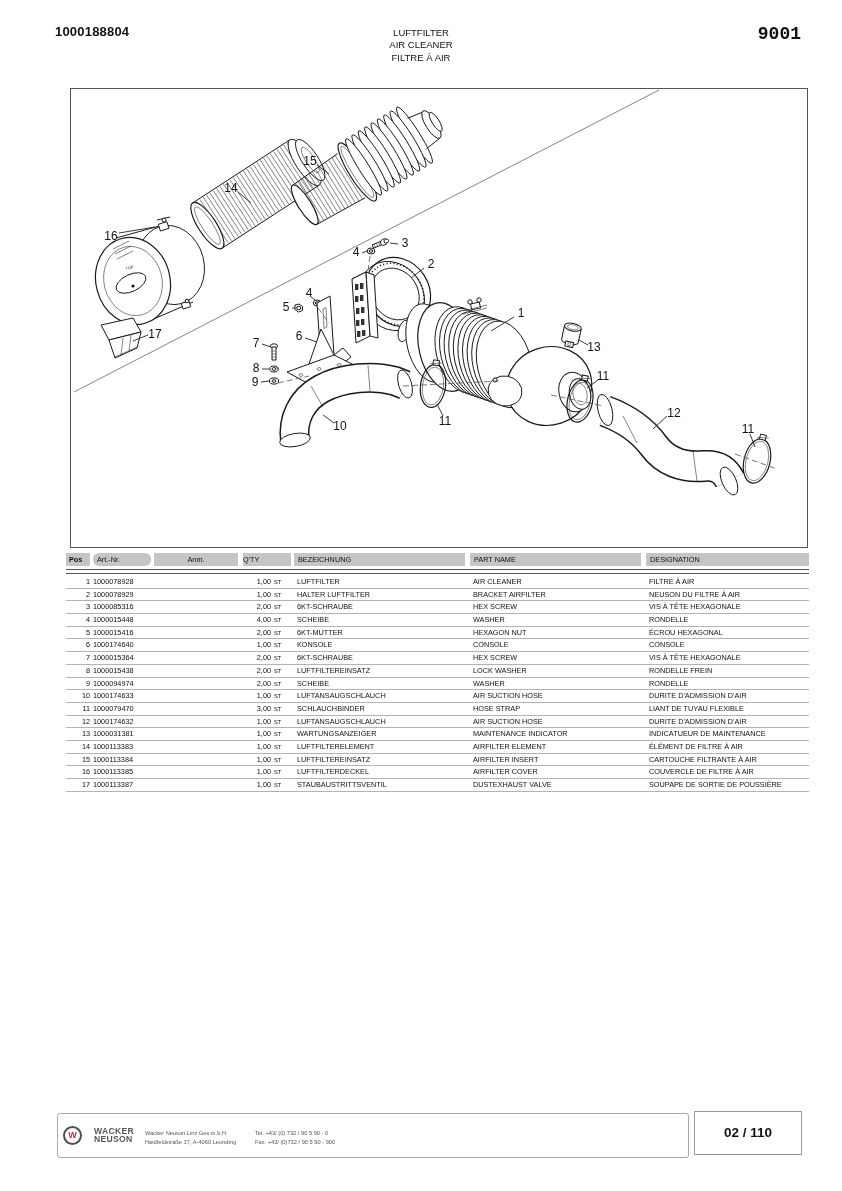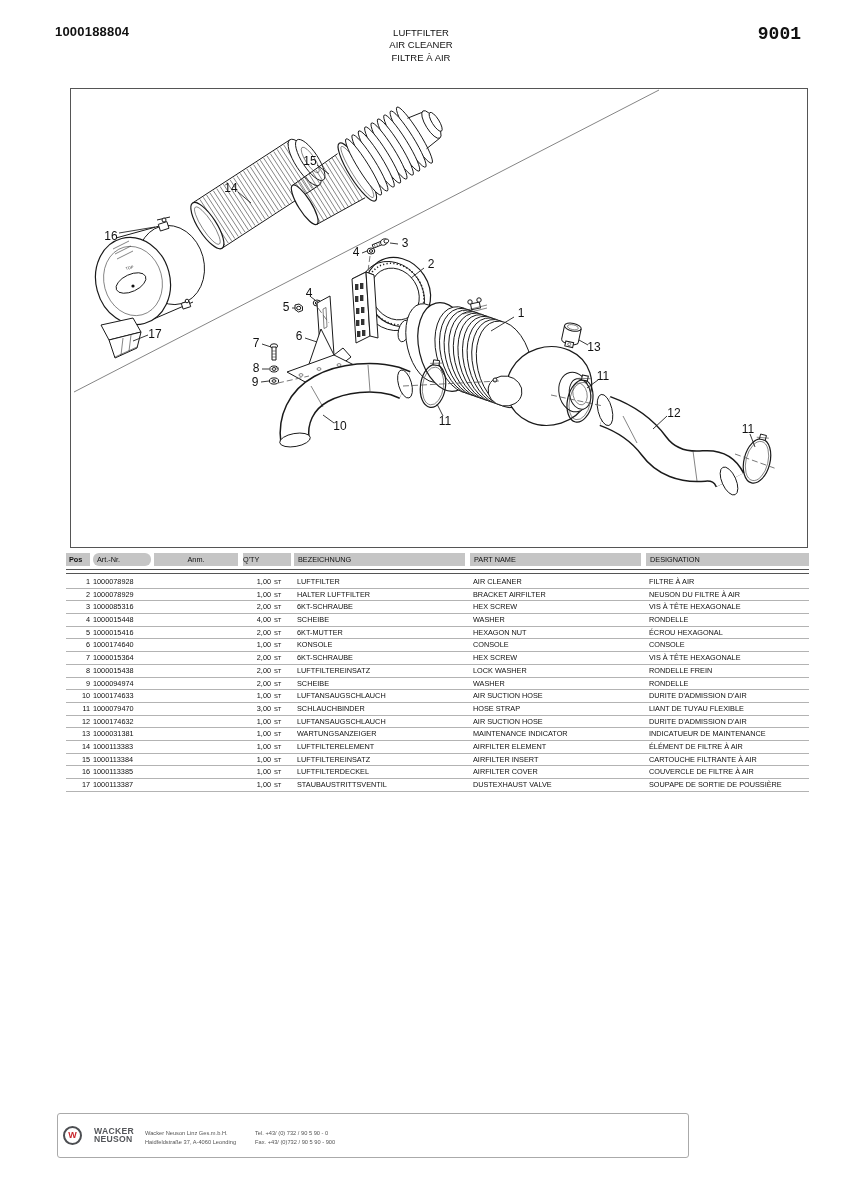--- a/index.html
+++ b/index.html
@@ -568,6 +568,7 @@
       <div>Fax. +43/ (0)732 / 90 5 90 - 900</div>
     </div>
   </div>
+  <div class="page-box">02 / 110</div>
 
 </div>
 

